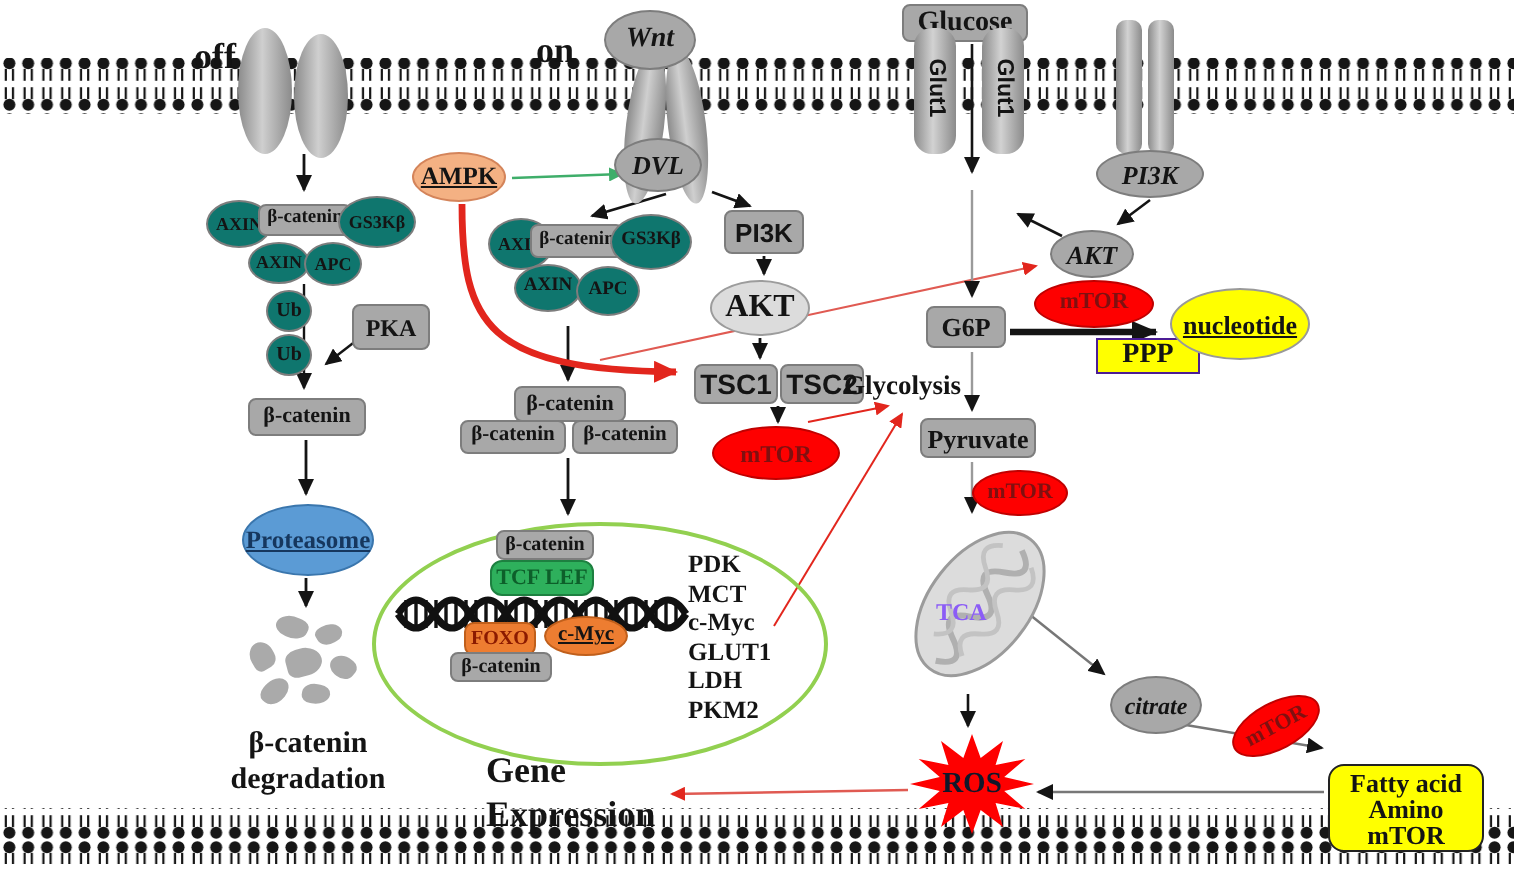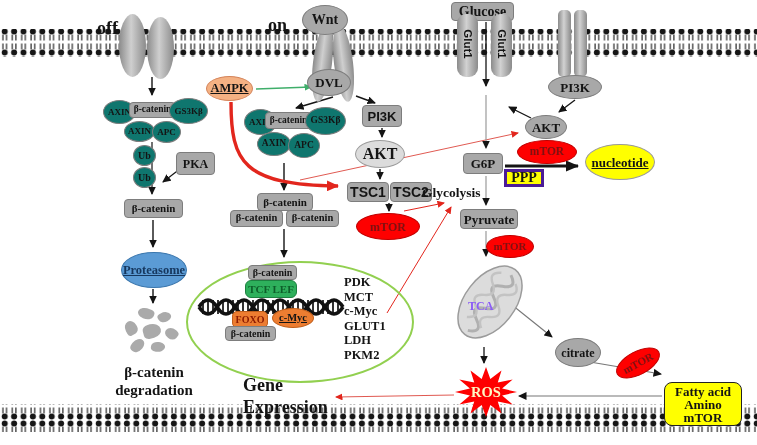--- a/index.html
+++ b/index.html
@@ -11,7 +11,7 @@
   .rect{background:#a8a8a8;border:1px solid #7d7d7d;border-radius:4px;}
   .circ{background:#0f766e;border:1px solid #7d7d7d;border-radius:50%;}
   .ell{border-radius:50%;text-decoration:underline;}
-  .gray-ell{background:#a8a8a8;border:1px solid #7d7d7d;border-radius:50%;}
+  .gray-ell{background:#a8a8a8;border:1px solid #7d7d7d;border-radius:50%;font-style:italic;}
   .light-ell{background:#dcdcdc;border:1px solid #9c9c9c;border-radius:50%;}
   .red-ell{background:#fe0000;border:1px solid #c00000;border-radius:50%;color:#7f1010;}
   .yellow{background:#ffff00;}

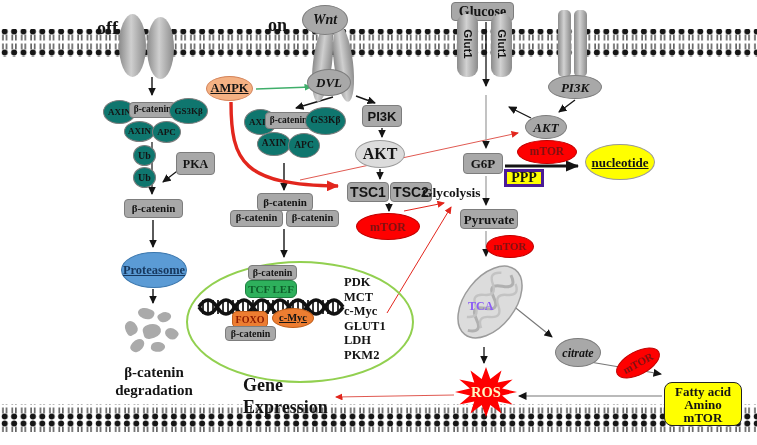--- a/index.html
+++ b/index.html
@@ -196,7 +196,7 @@
   <div class="n red-ell" style="left:517px;top:140px;width:60px;height:24px;font-size:11.5px">mTOR</div>
 
   <div class="n rect" style="left:463px;top:153px;width:40px;height:21px;font-size:13px">G6P</div>
-  <div class="n yellow" style="left:504px;top:169px;width:40px;height:18px;font-size:14px;border:3px solid #4c1d95">PPP</div>
+  <div class="n yellow" style="left:548px;top:169px;width:52px;height:18px;font-size:14px;border:1px solid #4c1d95">PPP</div>
   <div class="n ell yellow" style="left:585px;top:144px;width:70px;height:36px;font-size:13px;border:1px solid #999">nucleotide</div>
 
   <div class="txt" style="left:422px;top:185px;font-size:13.5px">Glycolysis</div>

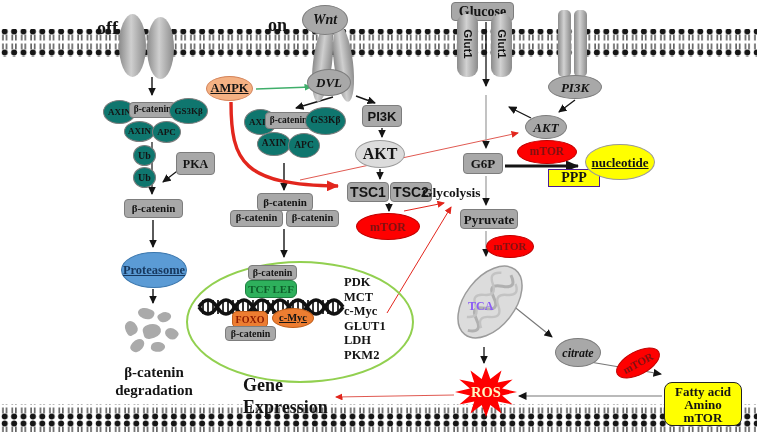--- a/index.html
+++ b/index.html
@@ -25,7 +25,7 @@
   .star{clip-path:polygon(100% 50%,76% 57%,93% 75%,69% 69%,75% 93%,57% 76%,50% 100%,
         43% 76%,25% 93%,31% 69%,7% 75%,24% 57%,0% 50%,24% 43%,7% 25%,31% 31%,25% 7%,
         43% 24%,50% 0%,57% 24%,75% 7%,69% 31%,93% 25%,76% 43%);
-        background:#fe0000;color:#fef9c3;}
+        background:#fe0000;color:#0f172a;}
 </style>
 </head>
 <body>

